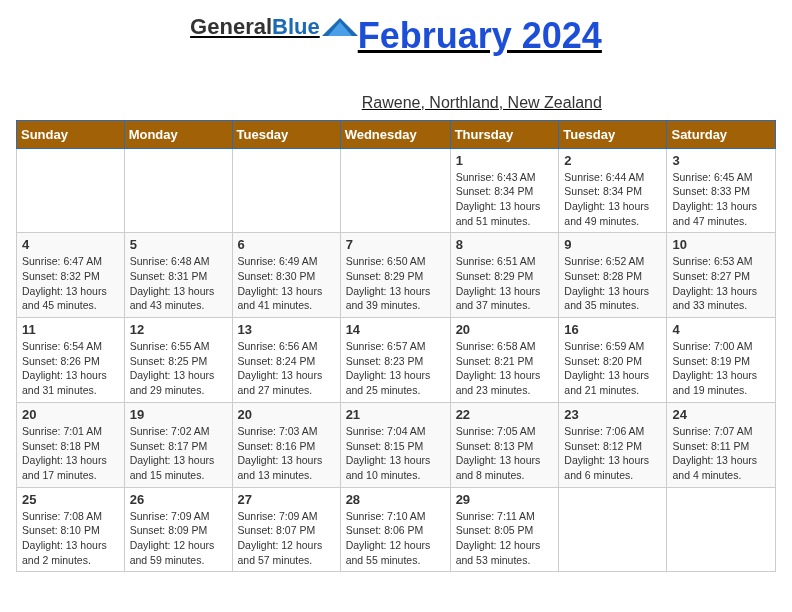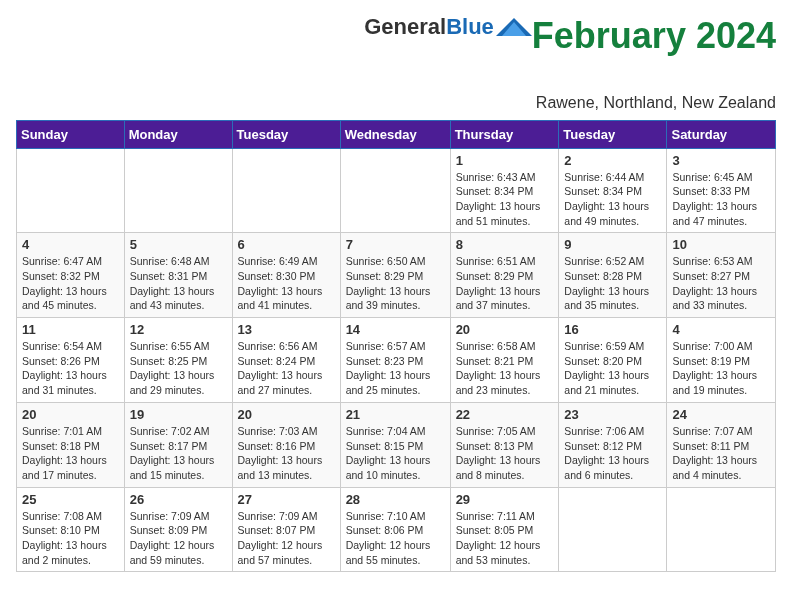--- a/index.html
+++ b/index.html
@@ -12,9 +12,10 @@
     }
     .header {
       display: flex;
-      justify-content: flex-end;
+      justify-content: center;
       align-items: flex-start;
       margin-bottom: 8px;
+      text-decoration: underline;
     }
     .logo {
       display: flex;

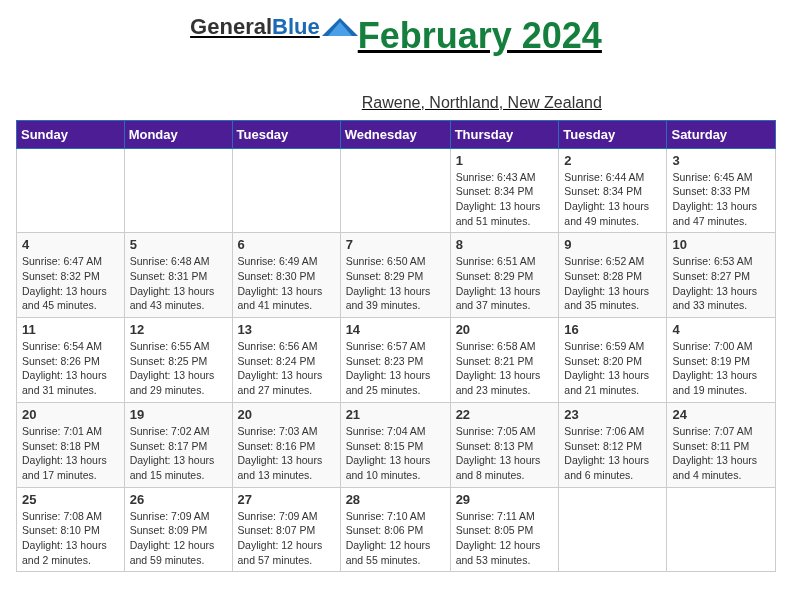--- a/index.html
+++ b/index.html
@@ -47,7 +47,7 @@
     .month-title {
       font-size: 36px;
       font-weight: bold;
-      color: #15803d;
+      color: #1d4ed8;
       line-height: 1.1;
     }
     .location {

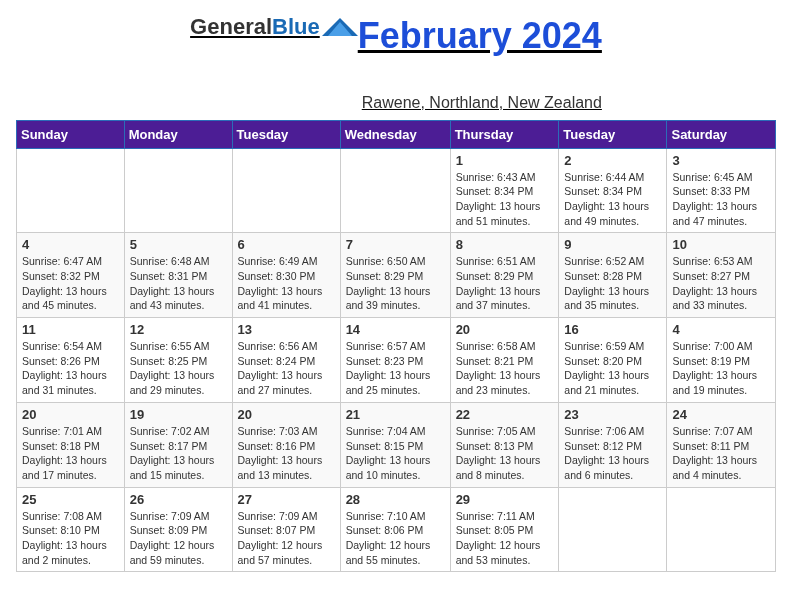--- a/index.html
+++ b/index.html
@@ -61,7 +61,7 @@
       font-size: 11px;
     }
     thead th {
-      background-color: #4c1d95;
+      background-color: #a16207;
       color: #fff;
       padding: 6px 4px;
       text-align: left;

